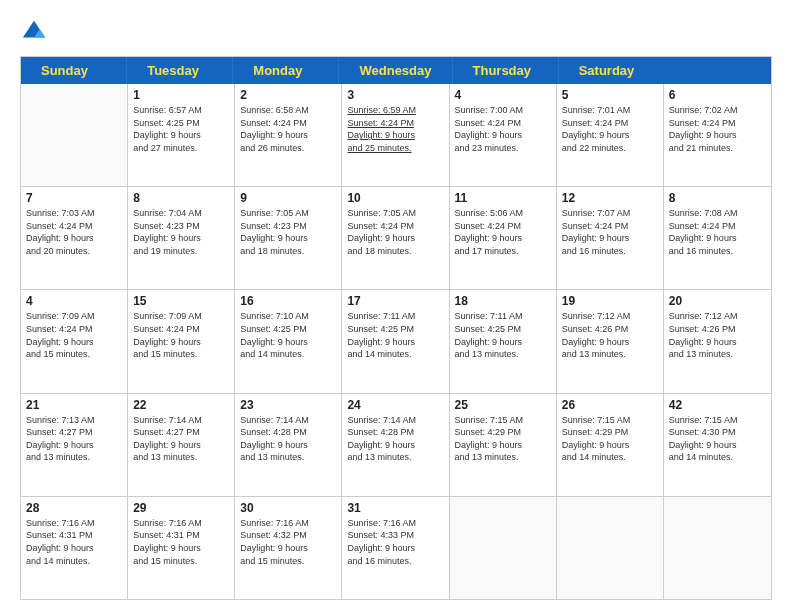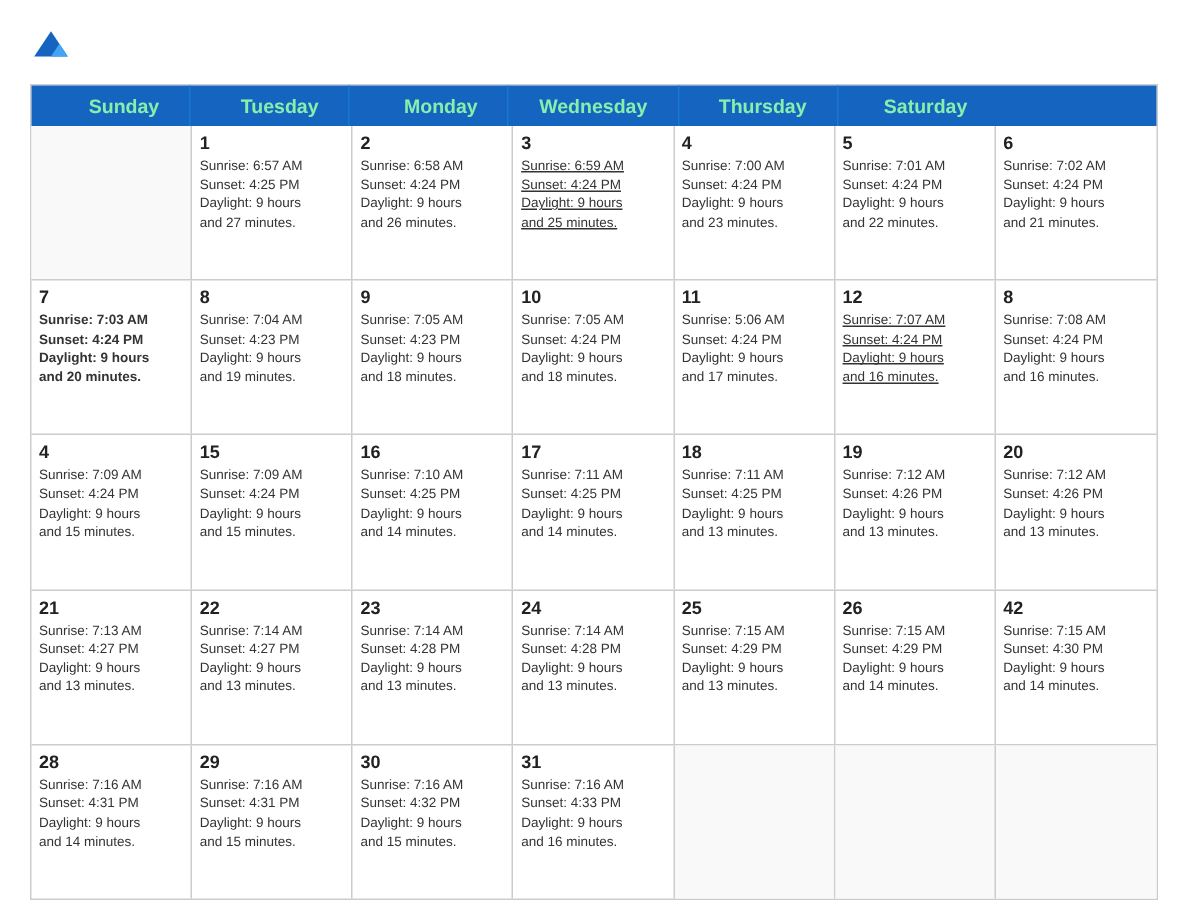--- a/index.html
+++ b/index.html
@@ -64,10 +64,10 @@
       background: #1565c0;
     }
     .cal-header-cell {
-      color: #86efac;
+      color: #fde047;
       font-size: 13px;
       font-weight: bold;
-      text-align: right;
+      text-align: left;
       padding: 6px 20px;
       border-right: 1px solid #1976d2;
     }

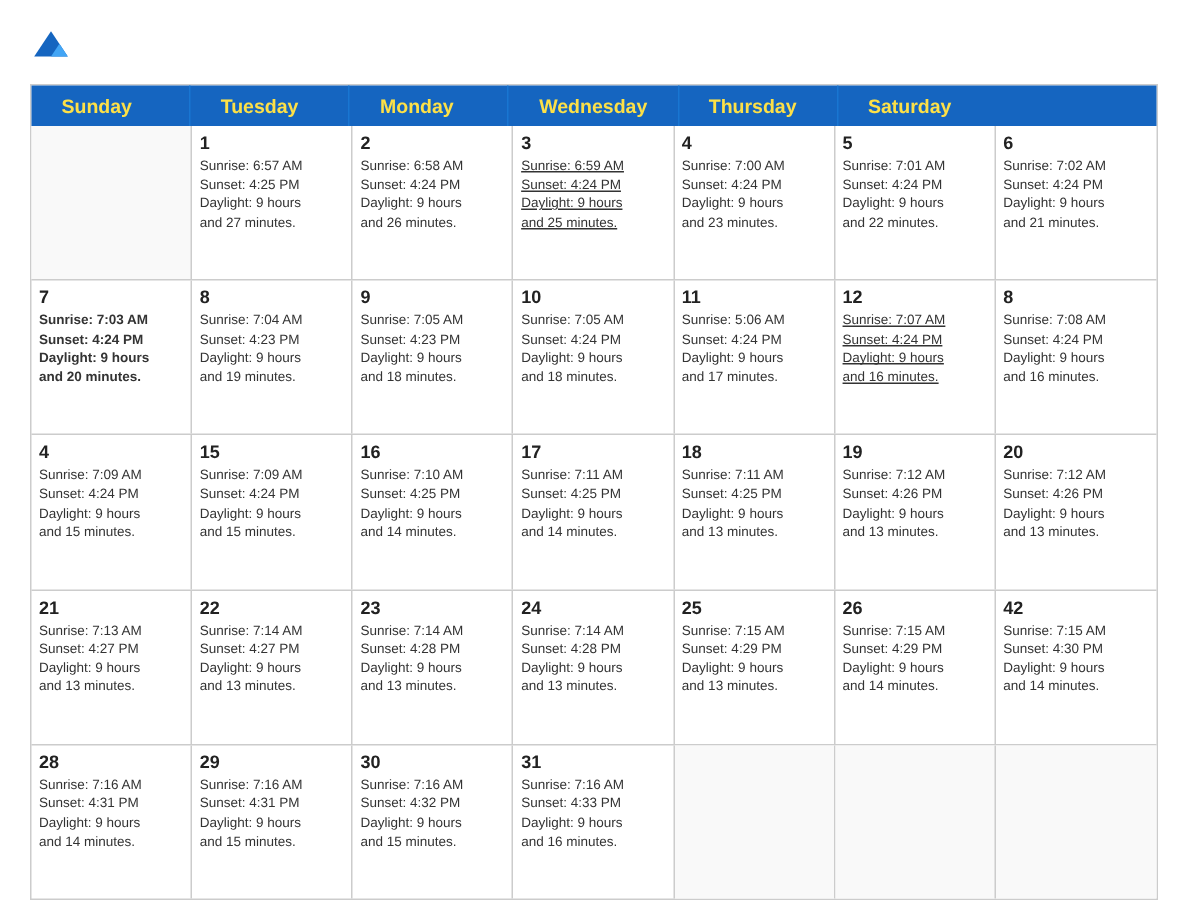--- a/index.html
+++ b/index.html
@@ -186,7 +186,7 @@
         <div class="cal-row">
           <div class="cal-cell">
             <span class="day-num">7</span>
-            <div class="cell-info" style="white-space: pre-line; font-weight: bold;">Sunrise: 7:03 AM
+            <div class="cell-info" style="white-space: pre-line;">Sunrise: 7:03 AM
 Sunset: 4:24 PM
 Daylight: 9 hours
 and 20 minutes.</div>

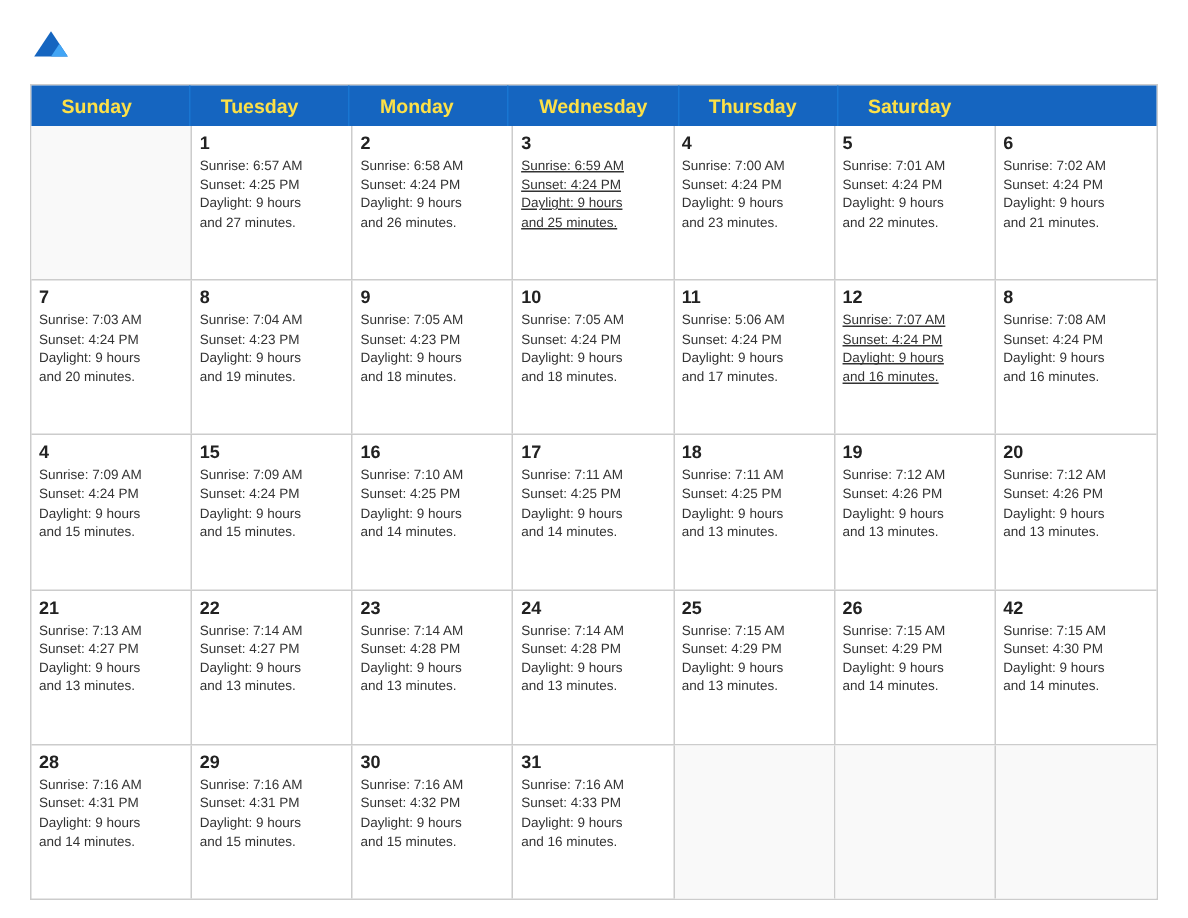--- a/index.html
+++ b/index.html
@@ -221,7 +221,7 @@
           </div>
           <div class="cal-cell">
             <span class="day-num">12</span>
-            <div class="cell-info" style="white-space: pre-line; text-decoration: underline;">Sunrise: 7:07 AM
+            <div class="cell-info" style="white-space: pre-line;">Sunrise: 7:07 AM
 Sunset: 4:24 PM
 Daylight: 9 hours
 and 16 minutes.</div>

